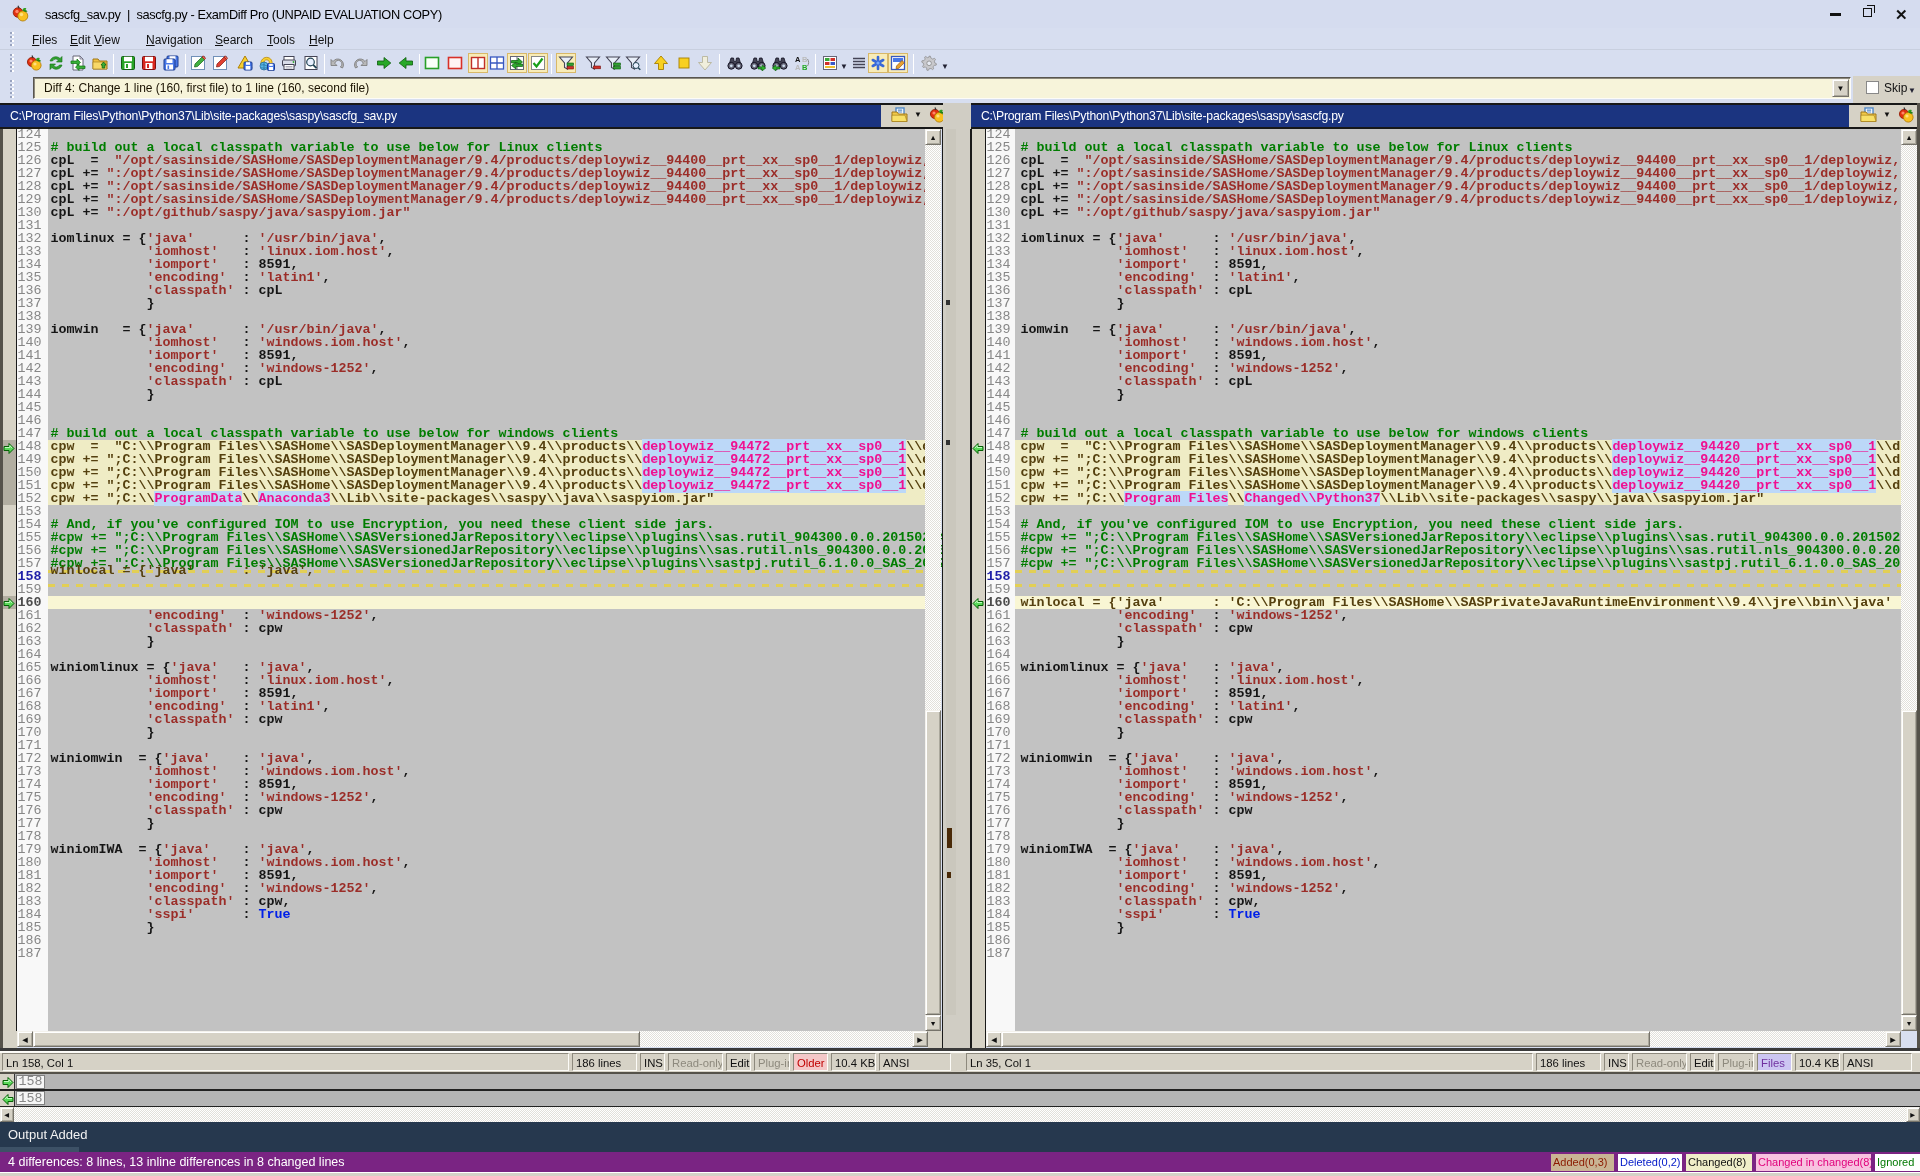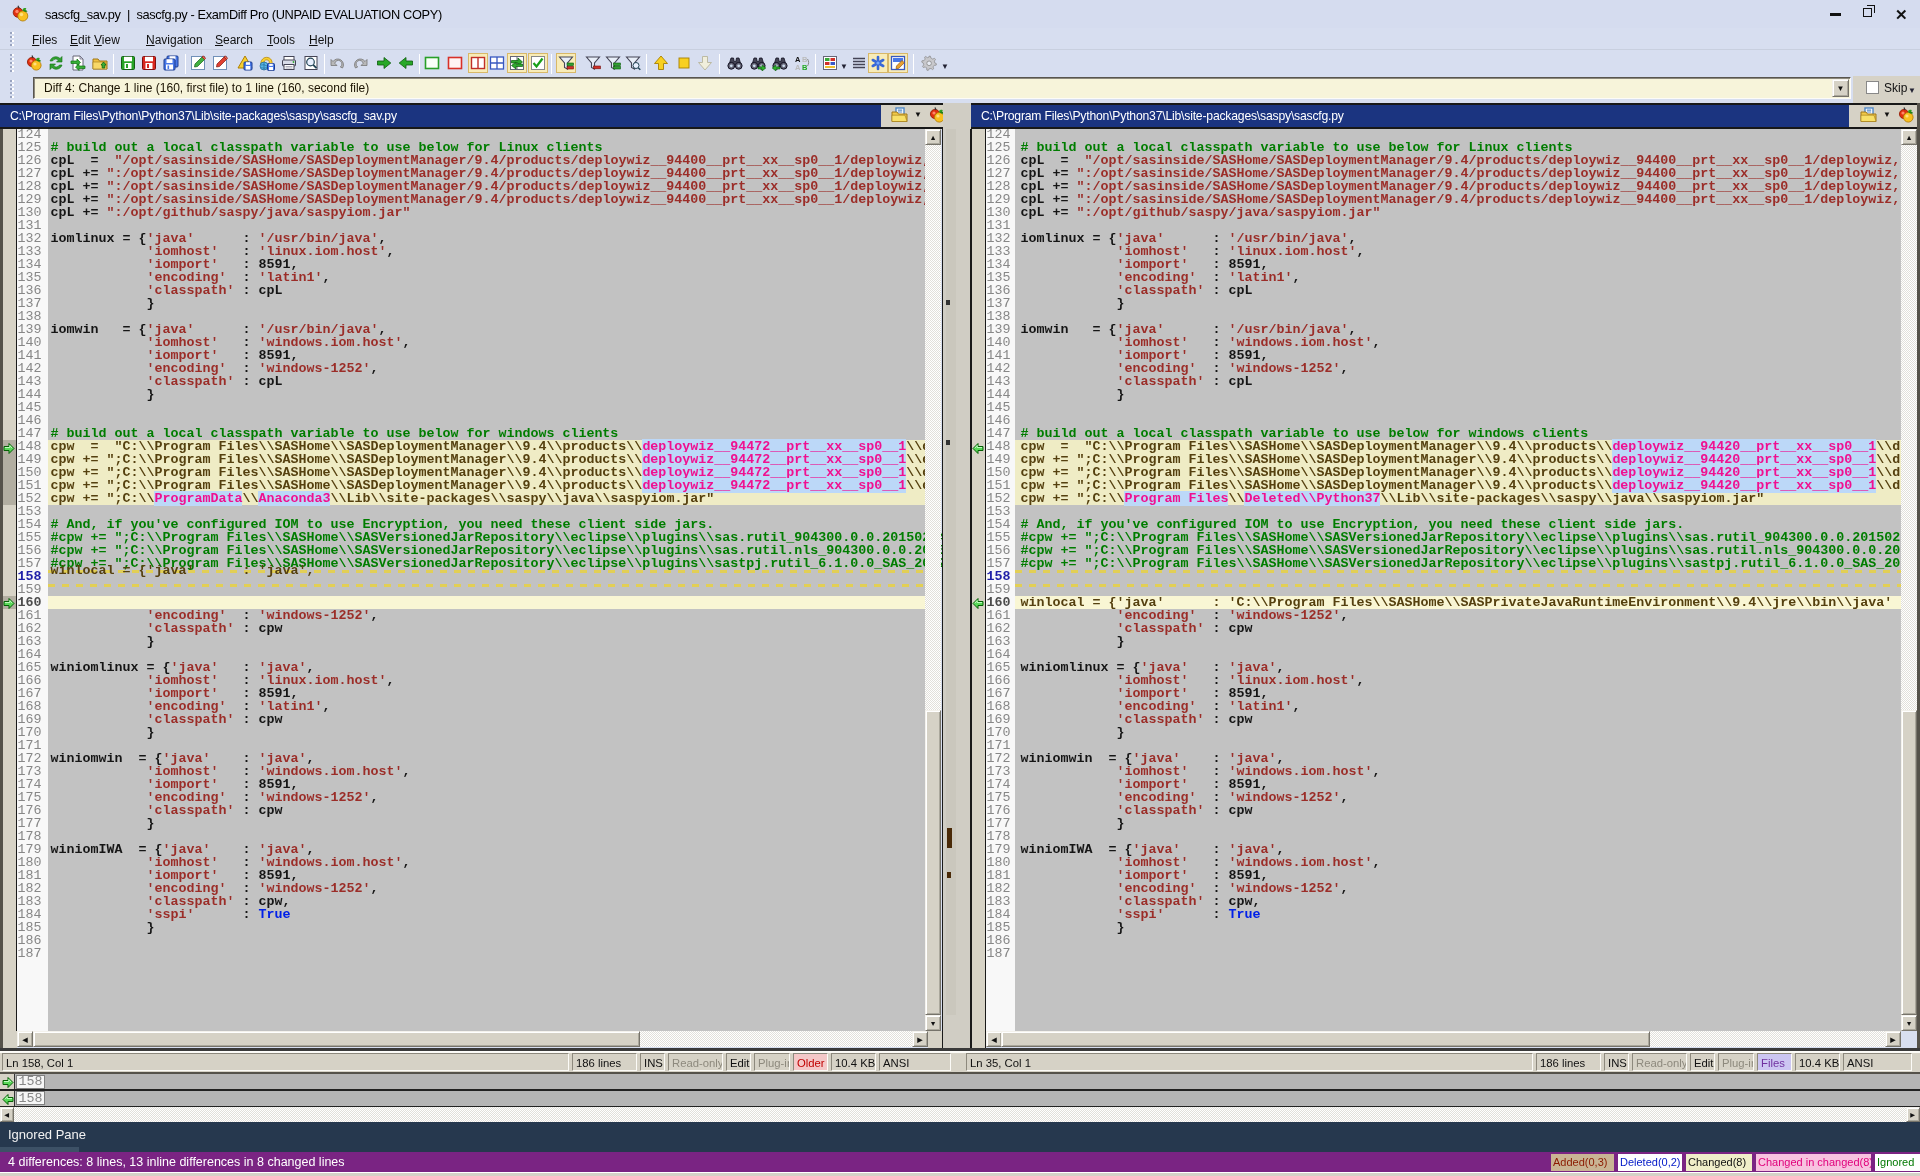--- a/index.html
+++ b/index.html
@@ -659,7 +659,7 @@
 <pre class="cl" style="left:1020.5px;top:453px"><span class="d">cpw += ";C:\\Program Files\\SASHome\\SASDeploymentManager\\9.4\\products\\</span><span class="m">deploywiz__94420__prt__xx__sp0__1</span><span class="d">\\d</span></pre>
 <pre class="cl" style="left:1020.5px;top:466px"><span class="d">cpw += ";C:\\Program Files\\SASHome\\SASDeploymentManager\\9.4\\products\\</span><span class="m">deploywiz__94420__prt__xx__sp0__1</span><span class="d">\\d</span></pre>
 <pre class="cl" style="left:1020.5px;top:479px"><span class="d">cpw += ";C:\\Program Files\\SASHome\\SASDeploymentManager\\9.4\\products\\</span><span class="m">deploywiz__94420__prt__xx__sp0__1</span><span class="d">\\d</span></pre>
-<pre class="cl" style="left:1020.5px;top:492px"><span class="d">cpw += ";C:\\</span><span class="m">Program Files</span><span class="d">\\</span><span class="m">Deleted\\Python37</span><span class="d">\\Lib\\site-packages\\saspy\\java\\saspyiom.jar"</span></pre>
+<pre class="cl" style="left:1020.5px;top:492px"><span class="d">cpw += ";C:\\</span><span class="m">Program Files</span><span class="d">\\</span><span class="m">Changed\\Python37</span><span class="d">\\Lib\\site-packages\\saspy\\java\\saspyiom.jar"</span></pre>
 <pre class="cl" style="left:1020.5px;top:518px"><span class="c"># And, if you've configured IOM to use Encryption, you need these client side jars.</span></pre>
 <pre class="cl" style="left:1020.5px;top:531px"><span class="c">#cpw += ";C:\\Program Files\\SASHome\\SASVersionedJarRepository\\eclipse\\plugins\\sas.rutil_904300.0.0.2015020419</span></pre>
 <pre class="cl" style="left:1020.5px;top:544px"><span class="c">#cpw += ";C:\\Program Files\\SASHome\\SASVersionedJarRepository\\eclipse\\plugins\\sas.rutil.nls_904300.0.0.201502</span></pre>

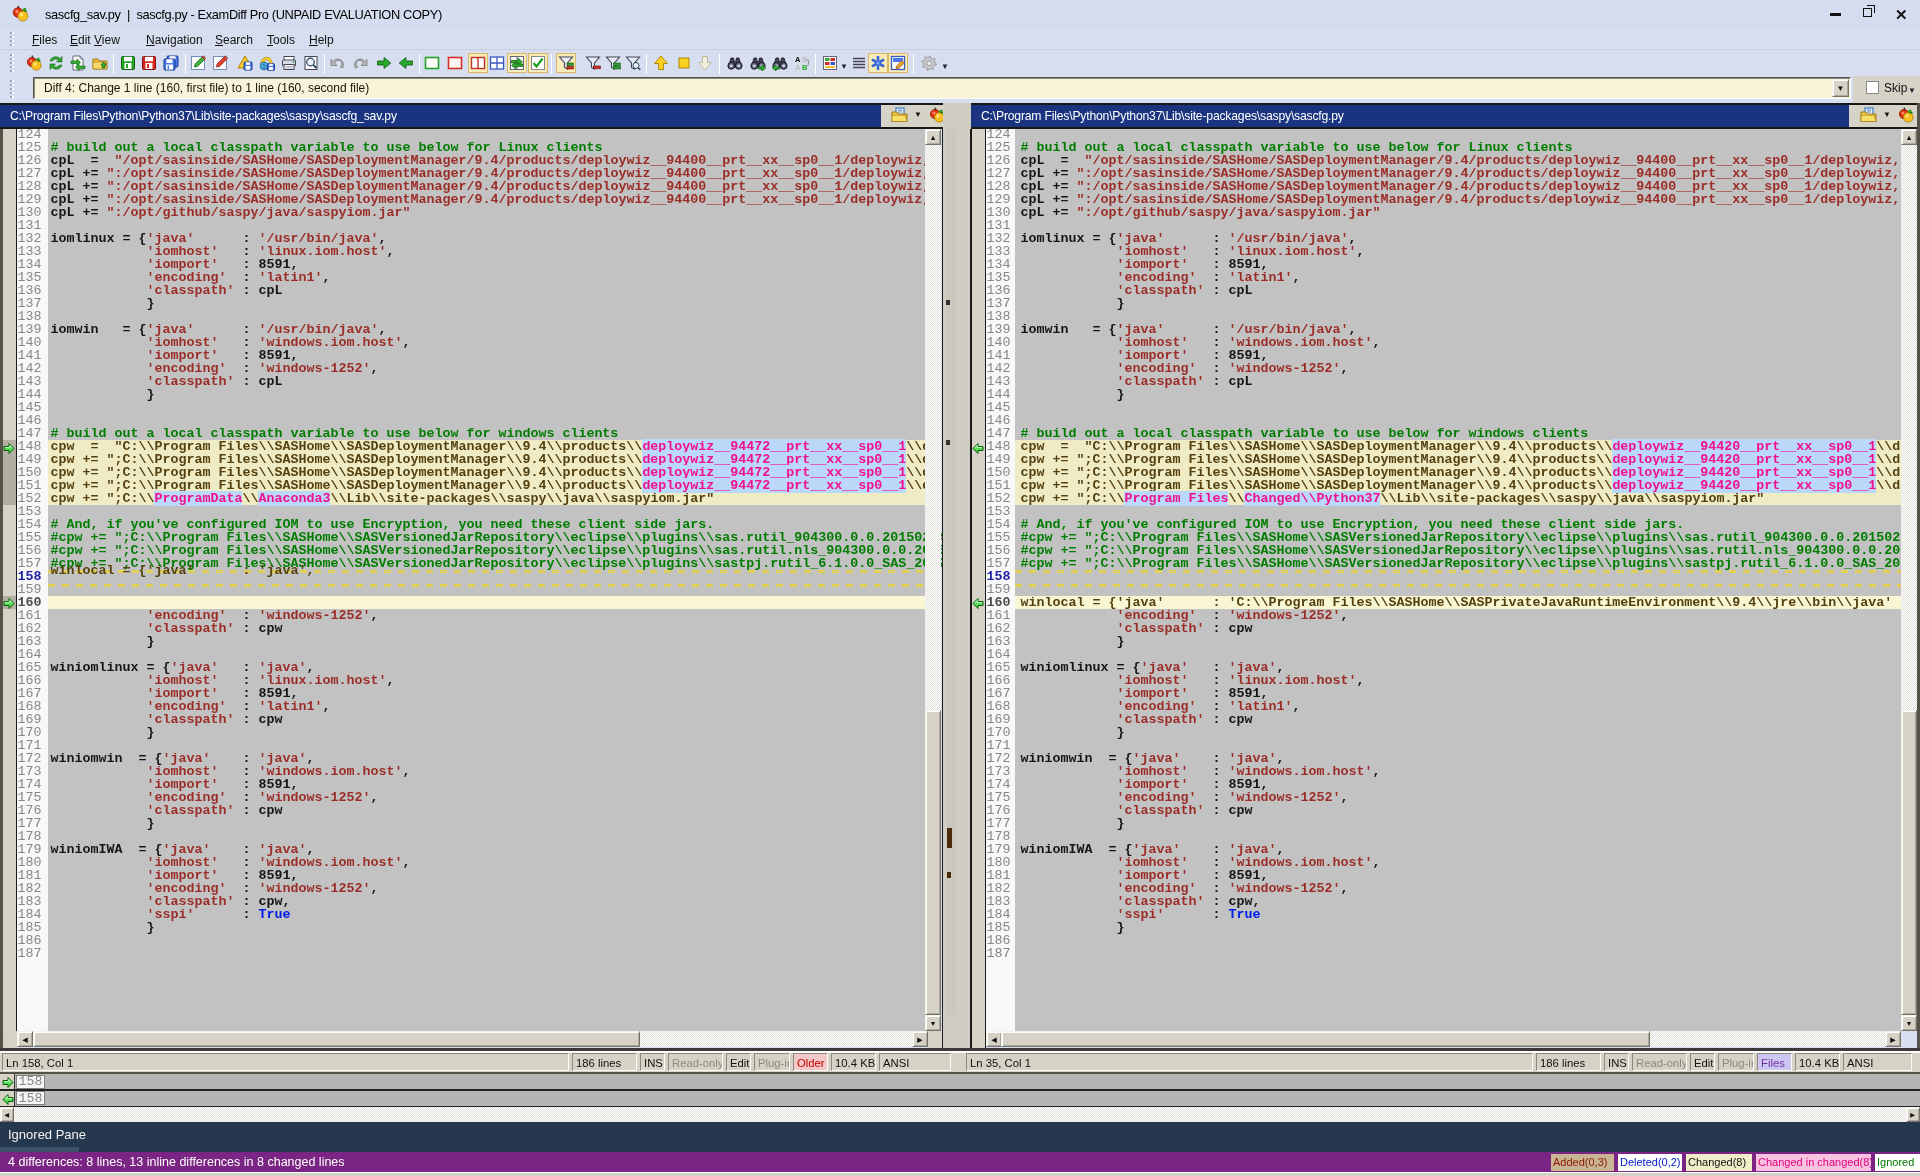--- a/index.html
+++ b/index.html
@@ -789,7 +789,7 @@
   </div>
 
 <div class="abs" style="left:0;top:1122px;width:1920px;height:25px;background:#26384e"></div>
-<div class="abs" style="left:8px;top:1127px;font-size:13px;color:#f2f2f2">Ignored Pane</div>
+<div class="abs" style="left:8px;top:1127px;font-size:13px;color:#f2f2f2">Output Added</div>
 <div class="abs" style="left:0;top:1147px;width:1920px;height:5px;background:#26384e"></div>
 <div class="abs" style="left:0;top:1147px;width:79px;height:5px;background:#3d5166"></div>
 

